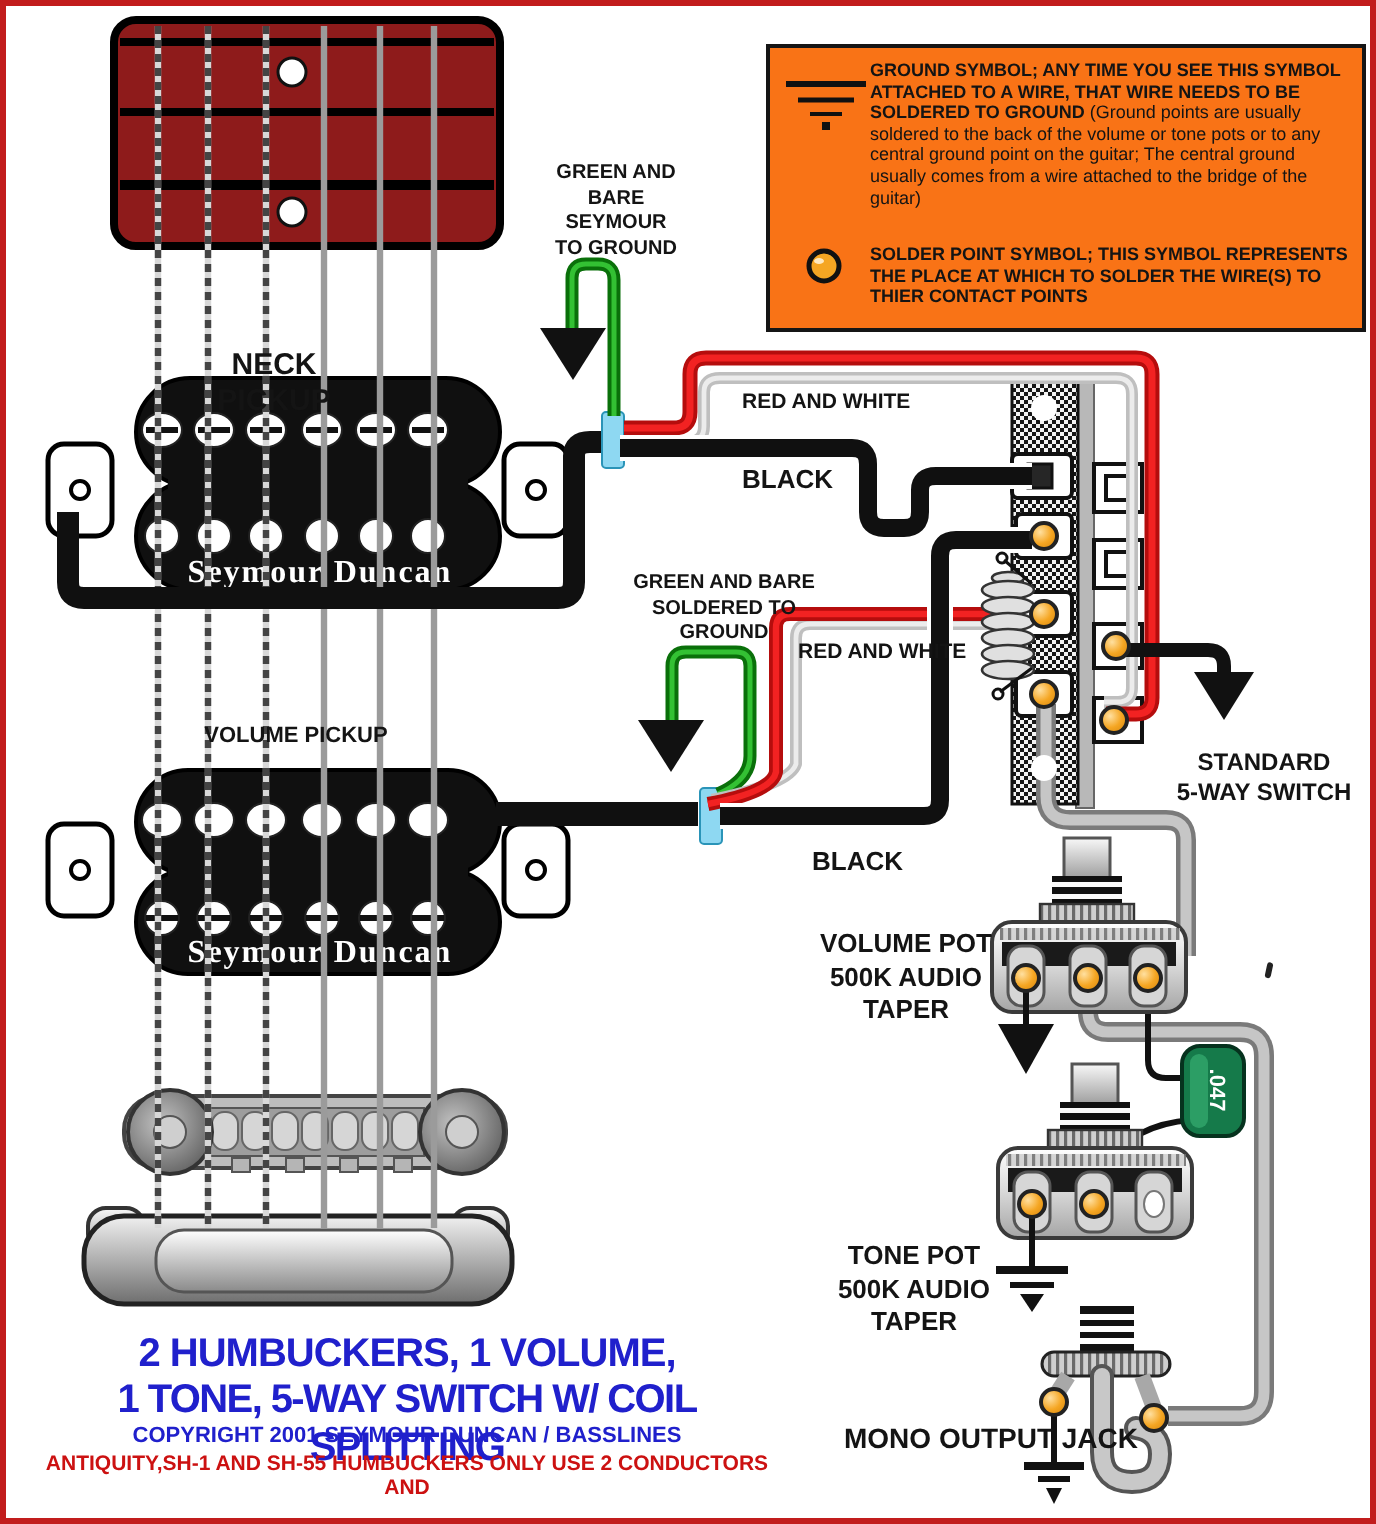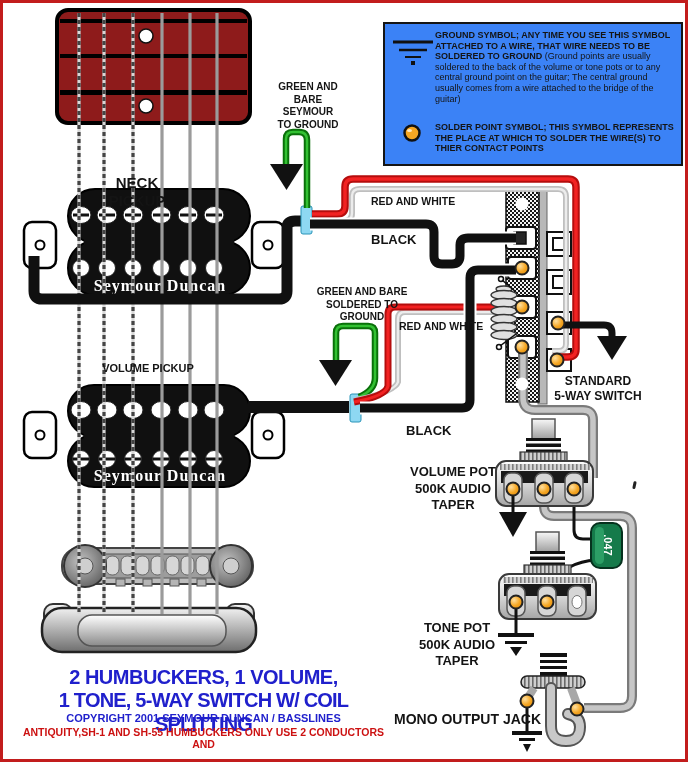--- a/index.html
+++ b/index.html
@@ -8,7 +8,7 @@
   .art{position:absolute;left:0;top:0;}
   .lbl{position:absolute;font-weight:bold;color:#141414;line-height:1.2;white-space:nowrap;}
   .ctr{text-align:center;white-space:normal;}
-  .legend{position:absolute;left:380px;top:19px;width:296px;height:140px;border:2px solid #151515;background:#3b82f6;}
+  .legend{position:absolute;left:380px;top:19px;width:296px;height:140px;border:2px solid #151515;background:#f97316;}
   .legend p{position:absolute;margin:0;font-size:9px;line-height:10.6px;color:#141414;text-align:left;white-space:normal;}
   .legend .b{font-weight:bold;}
   .blue{color:#2020cc;}

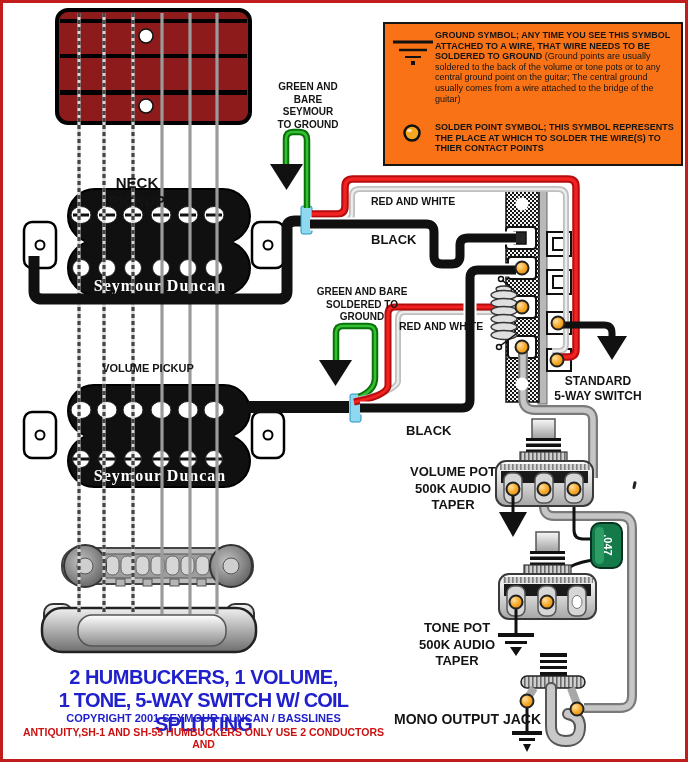--- a/index.html
+++ b/index.html
@@ -402,7 +402,7 @@
 <div class="lbl" style="left:396px;top:317px;font-size:10.5px;">RED AND WHITE</div>
 <div class="lbl" style="left:403px;top:420px;font-size:13px;">BLACK</div>
 
-<div class="lbl ctr" style="left:543px;top:371px;width:104px;font-size:12px;line-height:14.5px;">
+<div class="lbl ctr" style="left:543px;top:371px;width:104px;font-size:12px;line-height:14.5px;padding-left:34px;">
   <div>STANDARD</div>
   <div>5-WAY SWITCH</div>
 </div>

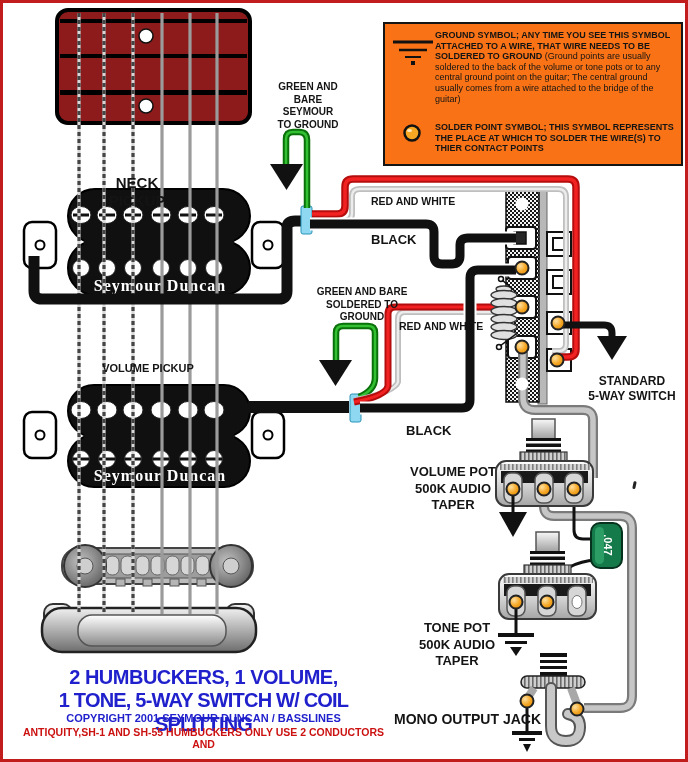--- a/index.html
+++ b/index.html
@@ -419,7 +419,7 @@
   <div>TAPER</div>
 </div>
 
-<div class="lbl" style="left:371px;top:708px;font-size:14px;padding-left:20px;">MONO OUTPUT JACK</div>
+<div class="lbl" style="left:399px;top:708px;font-size:14px;padding-left:20px;">MONO OUTPUT JACK</div>
 
 <div class="lbl ctr blue" style="left:8px;top:662px;width:385px;font-size:20px;letter-spacing:-0.5px;">2 HUMBUCKERS, 1 VOLUME,</div>
 <div class="lbl ctr blue" style="left:8px;top:685px;width:385px;font-size:20px;letter-spacing:-0.8px;">1 TONE, 5-WAY SWITCH W/ COIL SPLITTING</div>

